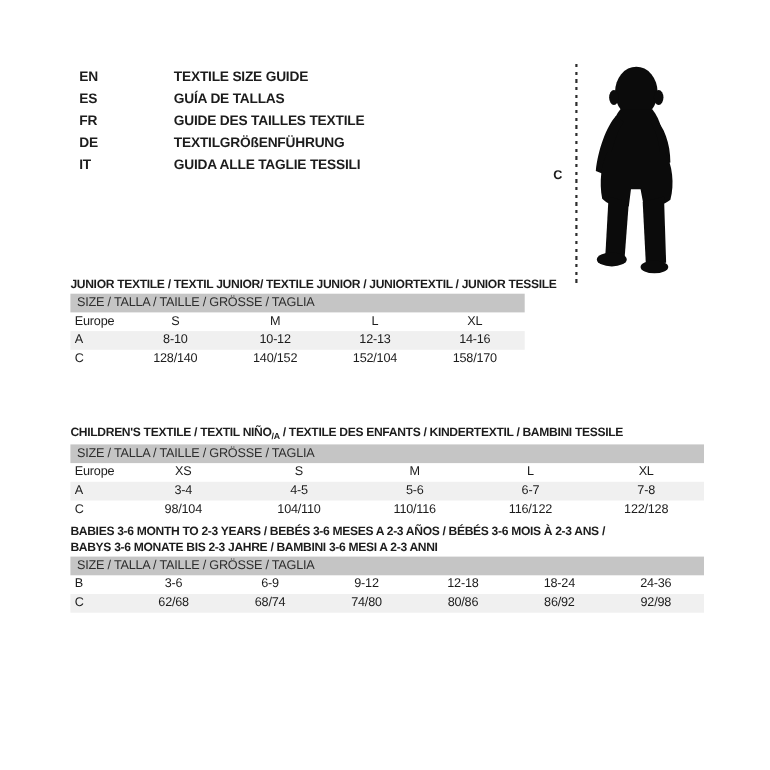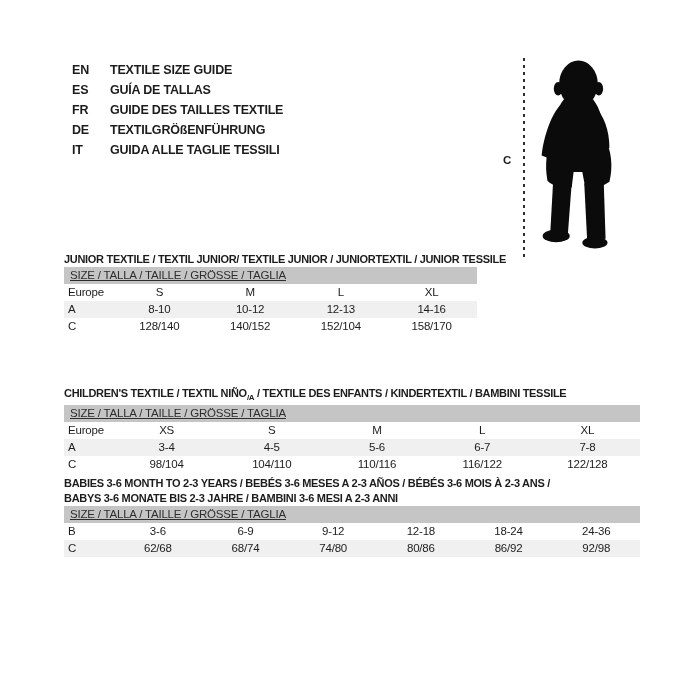--- a/index.html
+++ b/index.html
@@ -13,7 +13,7 @@
 
   
   .lang-list{position:absolute;left:72px;top:60px;margin:0;padding:0;list-style:none;}
-  .lang-list li{display:flex;line-height:20px;font-size:12.5px;font-weight:bold;}
+  .lang-list li{display:flex;line-height:20px;font-size:12.5px;font-weight:bold;gap:48px;}
   .lang-code{display:inline-block;width:38px;}
   .lang-label{display:inline-block;}
 

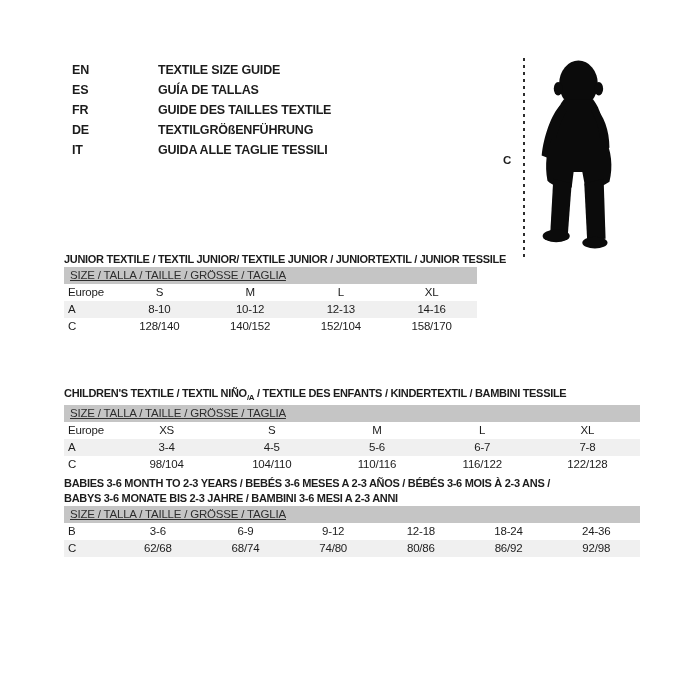--- a/index.html
+++ b/index.html
@@ -36,7 +36,7 @@
   .size-section .table-title:last-of-type{margin-bottom:9px;}
   .size-bar{
     height:17px;line-height:17px;background:#c5c5c5;color:#2e2e2e;
-    font-size:11.5px;padding-left:6px;box-sizing:border-box;text-decoration:underline;
+    font-size:11.5px;padding-left:6px;box-sizing:border-box;
   }
   .trow{display:flex;height:17px;line-height:17px;font-size:11.5px;}
   .trow.shaded{background:#f0f0f0;}

